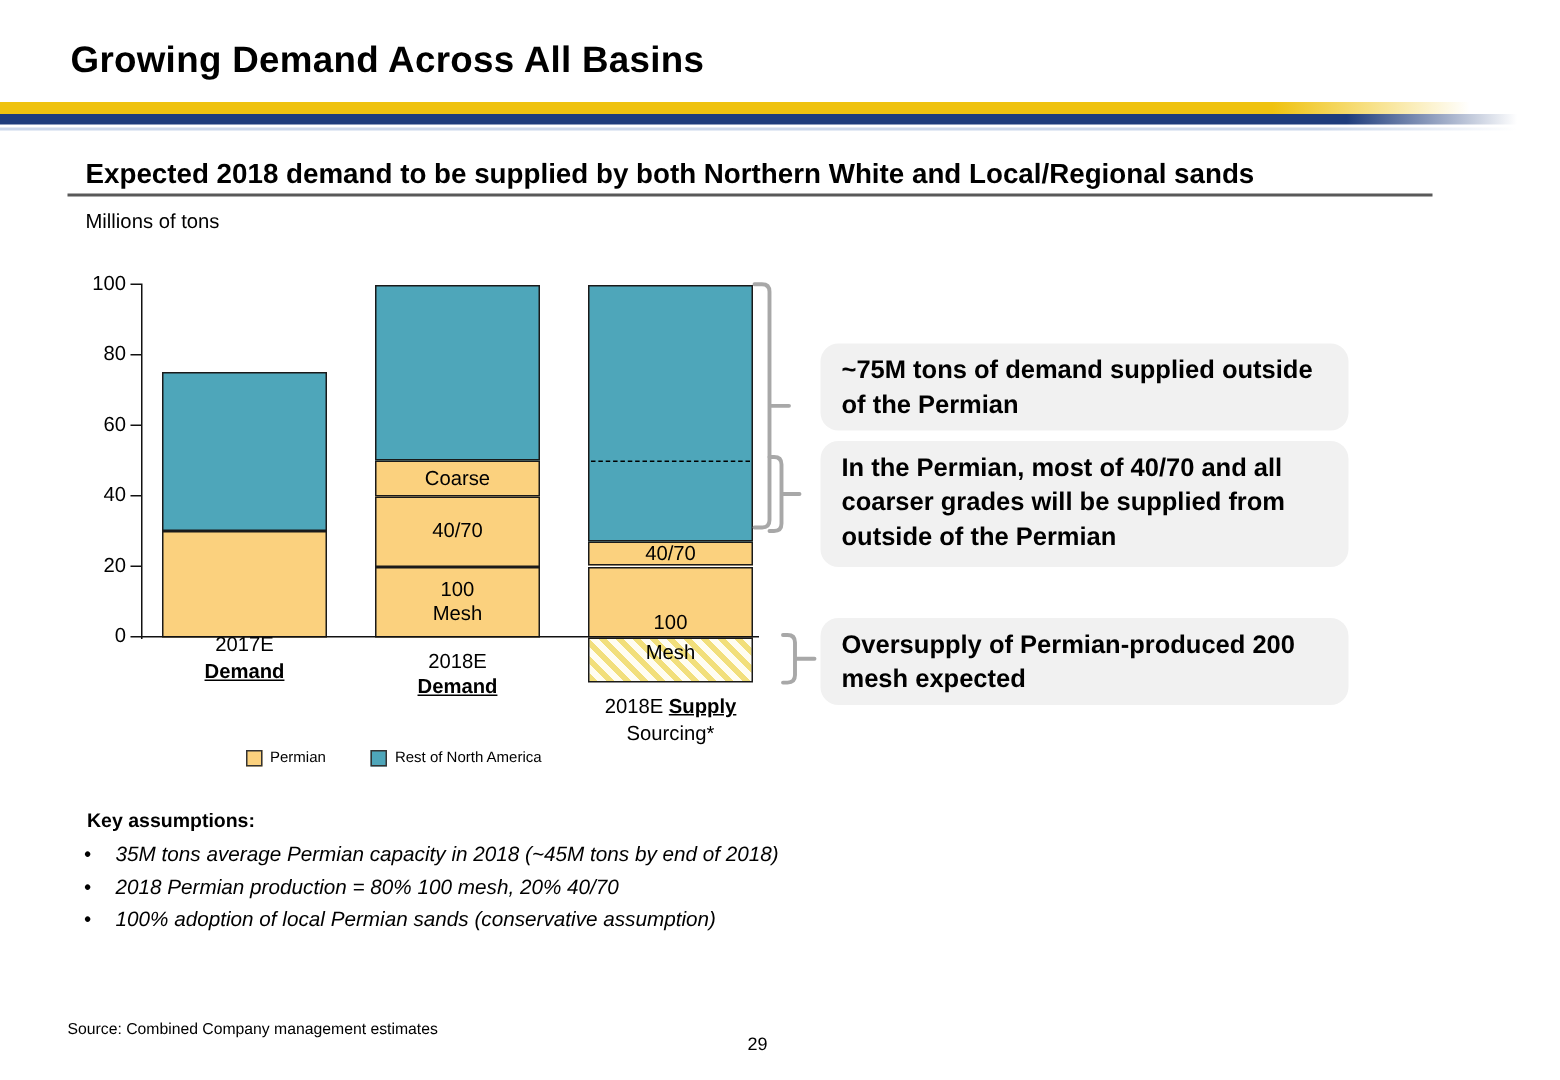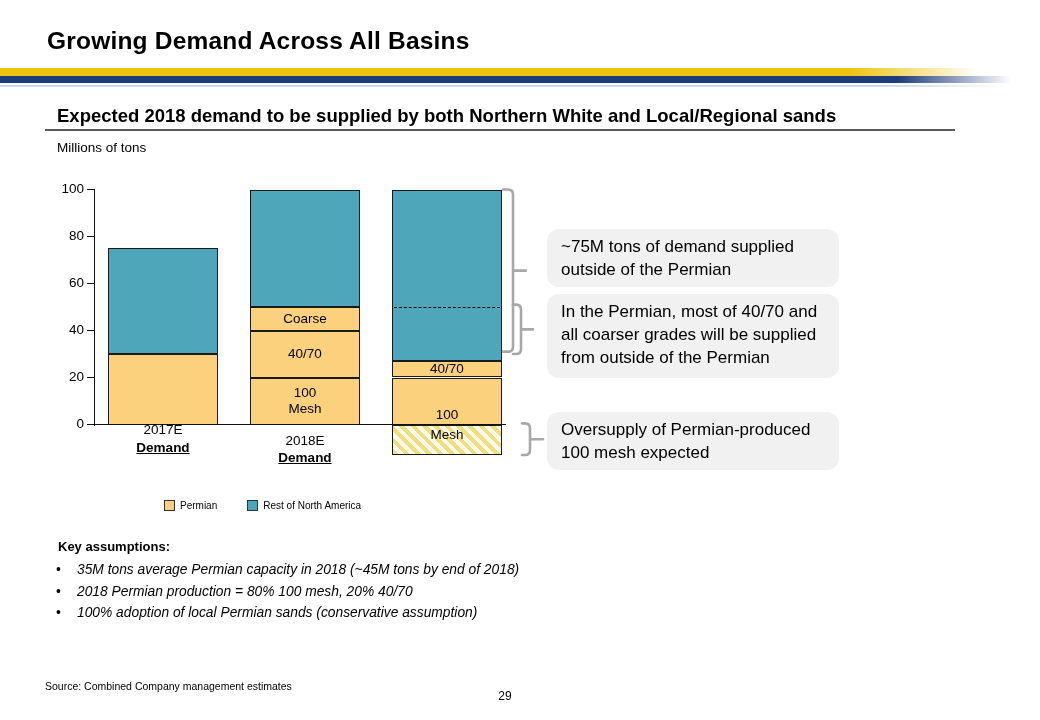--- a/index.html
+++ b/index.html
@@ -30,8 +30,8 @@
   .legend{position:absolute;left:164px;top:500px;display:flex;gap:30px;font-size:10px;align-items:center;}
   .legend .item{display:flex;align-items:center;}
   .legend .sw{width:9px;height:9px;border:1.5px solid #333;margin-right:5px;display:inline-block;}
-  .callout{position:absolute;left:547px;width:292px;background:#F1F1F1;border-radius:12px;
-           padding:6px 14px;font-size:17px;line-height:23px;box-sizing:border-box;z-index:3;}
+  .callout{position:absolute;left:547px;width:352px;background:#F1F1F1;border-radius:12px;
+           padding:6px 14px;font-size:17px;line-height:23px;box-sizing:border-box;z-index:3;font-weight:bold;}
   .c1{top:229px;min-height:57px;}
   .c2{top:294px;min-height:84px;}
   .c3{top:412px;min-height:55px;}

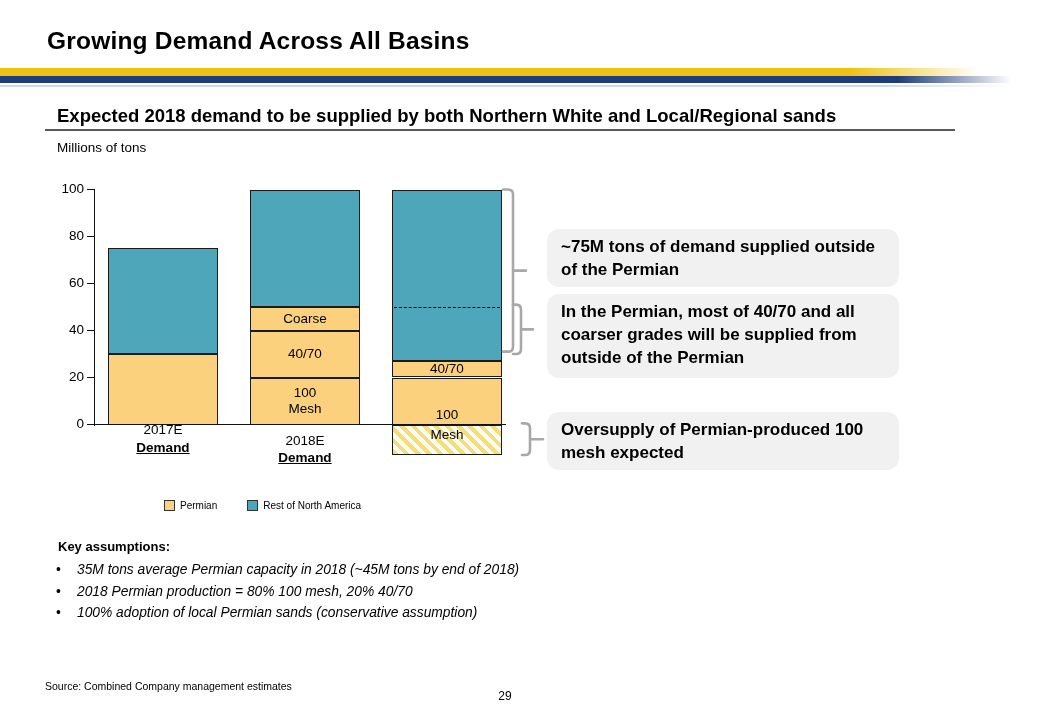--- a/index.html
+++ b/index.html
@@ -122,7 +122,7 @@
 
   <div class="callout c1">~75M tons of demand supplied outside of the Permian</div>
   <div class="callout c2">In the Permian, most of 40/70 and all coarser grades will be supplied from outside of the Permian</div>
-  <div class="callout c3">Oversupply of Permian-produced 100 mesh expected</div>
+  <div class="callout c3">Oversupply of Permian-produced 200 mesh expected</div>
 
   <div class="ka">
     <h3>Key assumptions:</h3>

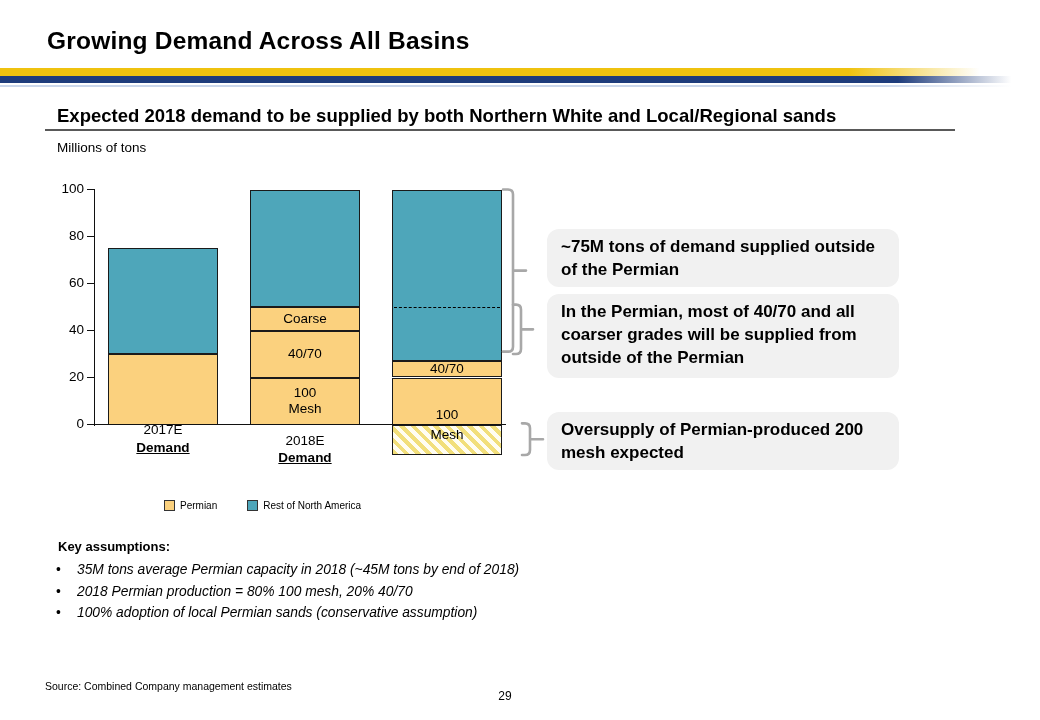--- a/index.html
+++ b/index.html
@@ -101,6 +101,10 @@
       </div>
       <div class="bar-seg" style="left: 392px; top: 189.5px; width: 110px; height: 171.55px; background: rgb(78, 166, 186);"></div>
       <div class="dash-line" style="left: 394px; top: 307px; width: 106px; height: 0px;"></div>
+      <div class="xlabel" style="left: 367px; top: 462.05px; width: 160px;">
+        <div><span>2018E </span><span style="font-weight: bold; text-decoration: underline;">Supply</span></div>
+        <div><span>Sourcing*</span></div>
+      </div>
       <div class="axis" style="left: 93.5px; top: 189px; width: 1.7px; height: 237px;"></div>
       <div class="axis" style="left: 93.5px; top: 423.5px; width: 412px; height: 1.7px;"></div>
       <div class="legend">

